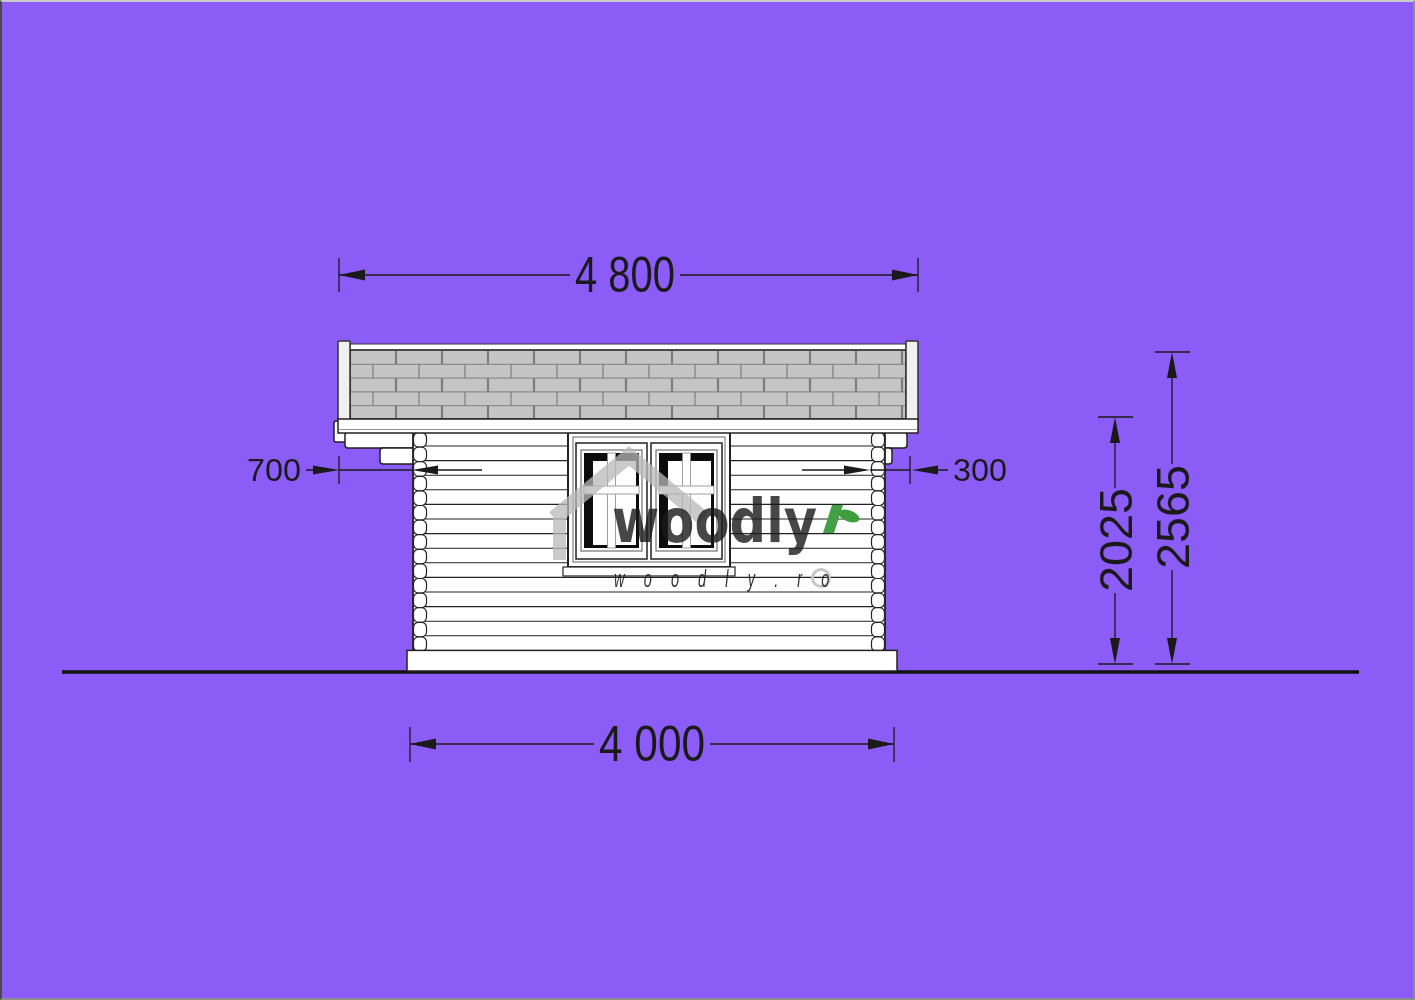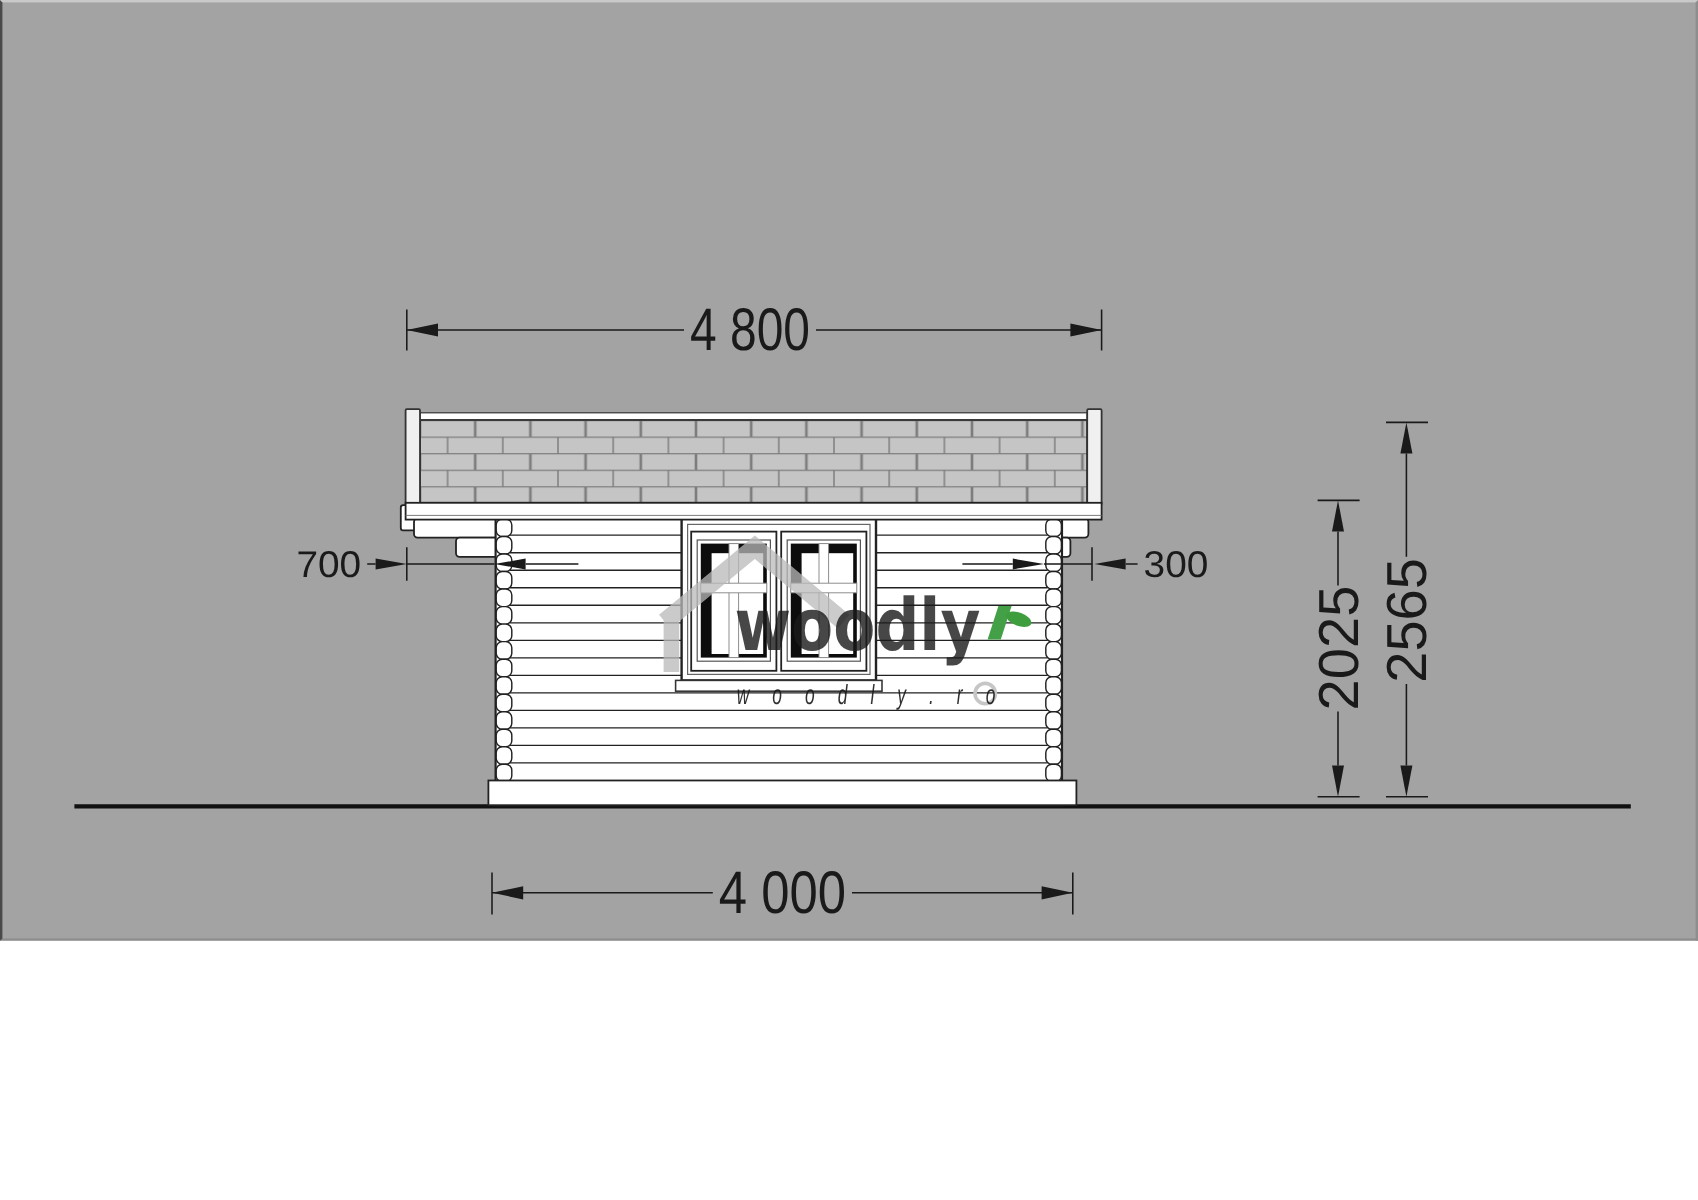--- a/index.html
+++ b/index.html
@@ -5,8 +5,8 @@
   html,body{margin:0;padding:0;background:#ffffff;}
   .page{
     position:relative;
-    width:1415px;height:784px;
-    background:#a3a3a3;
+    width:1415px;height:1000px;
+    background:#8b5cf6;
     box-sizing:border-box;
     border:2px solid #8e8e8e;
     border-top-color:#c9c9c9;

